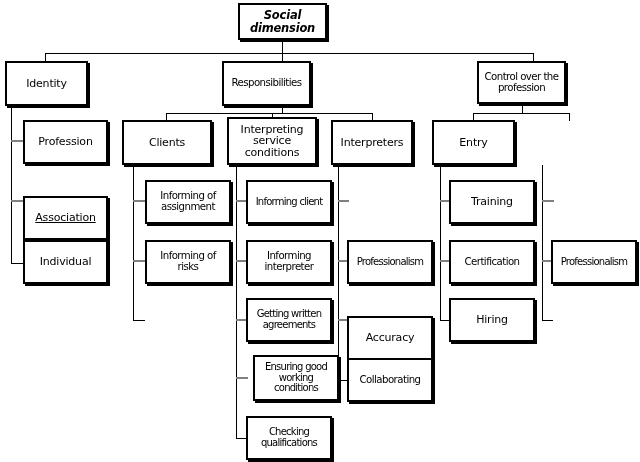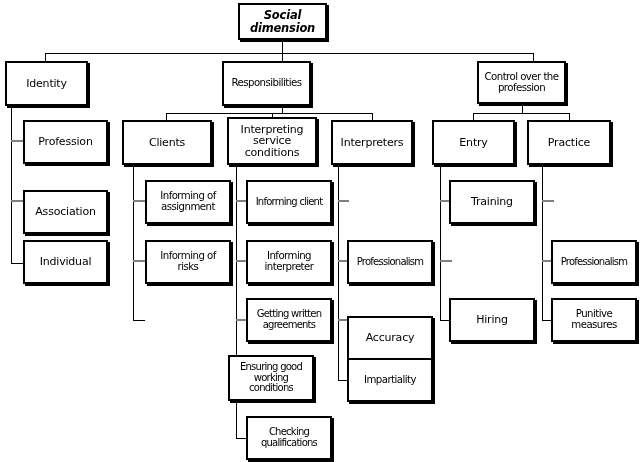--- a/index.html
+++ b/index.html
@@ -153,9 +153,6 @@
   <div class="node" style="left:432px; top:120px; width:83px; height:45px;">
     <span class="label">Entry</span>
   </div>
-  <div class="node" style="left:527px; top:120px; width:84px; height:45px;">
-    <span class="label">Practice</span>
-  </div>
 
   <div class="node" style="left:23px; top:120px; width:85px; height:44px;">
     <span class="label">Profession</span>

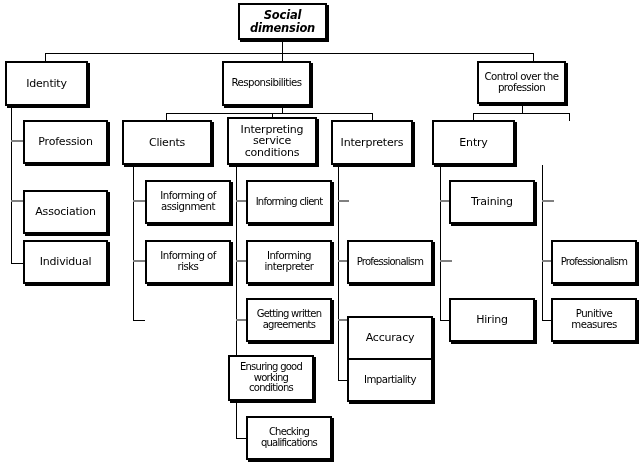--- a/index.html
+++ b/index.html
@@ -157,7 +157,7 @@
   <div class="node" style="left:23px; top:120px; width:85px; height:44px;">
     <span class="label">Profession</span>
   </div>
-  <div class="node" style="left:23px; top:190px; width:85px; height:44px;">
+  <div class="node" style="left:23px; top:196px; width:85px; height:44px;text-decoration:underline;">
     <span class="label">Association</span>
   </div>
   <div class="node" style="left:23px; top:240px; width:85px; height:44px;">

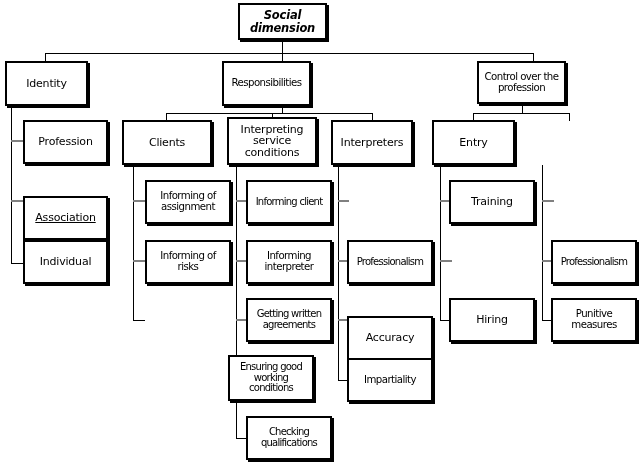--- a/index.html
+++ b/index.html
@@ -207,6 +207,9 @@
   <div class="node" style="left:449px; top:180px; width:86px; height:44px;">
     <span class="label">Training</span>
   </div>
+  <div class="node tight" style="left:449px; top:240px; width:86px; height:44px;">
+    <span class="label">Certification</span>
+  </div>
   <div class="node" style="left:449px; top:298px; width:86px; height:44px;">
     <span class="label">Hiring</span>
   </div>

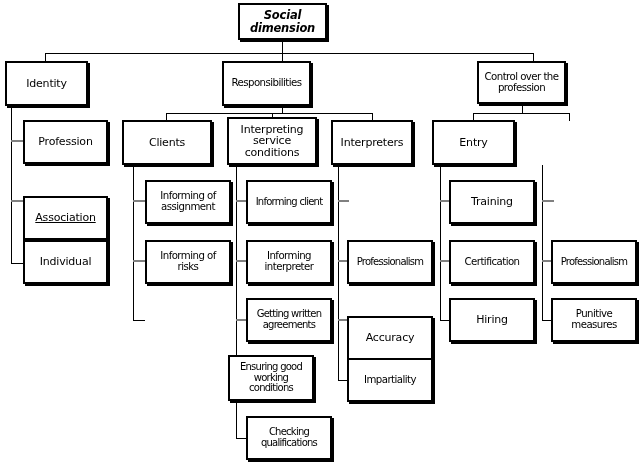--- a/index.html
+++ b/index.html
@@ -217,10 +217,6 @@
   <div class="node tighter" style="left:551px; top:240px; width:86px; height:44px;">
     <span class="label">Professionalism</span>
   </div>
-  <div class="node tight" style="left:551px; top:298px; width:86px; height:44px;">
-    <span class="label">Punitive
-measures</span>
-  </div>
 
 </div>
 

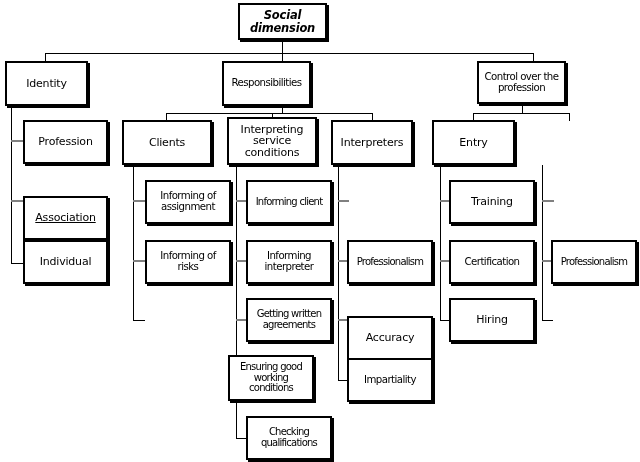--- a/index.html
+++ b/index.html
@@ -184,7 +184,7 @@
     <span class="label">Getting written
 agreements</span>
   </div>
-  <div class="node tighter" style="left:228px; top:355px; width:86px; height:46px;">
+  <div class="node tighter" style="left:253px; top:355px; width:86px; height:46px;">
     <span class="label">Ensuring good
 working
 conditions</span>

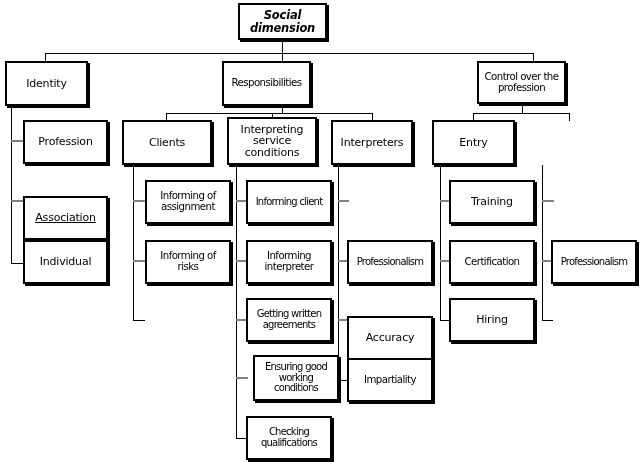--- a/index.html
+++ b/index.html
@@ -201,7 +201,7 @@
     <span class="label">Accuracy</span>
   </div>
   <div class="node tight" style="left:347px; top:358px; width:86px; height:44px;">
-    <span class="label">Impartiality</span>
+    <span class="label">Collaborating</span>
   </div>
 
   <div class="node" style="left:449px; top:180px; width:86px; height:44px;">

